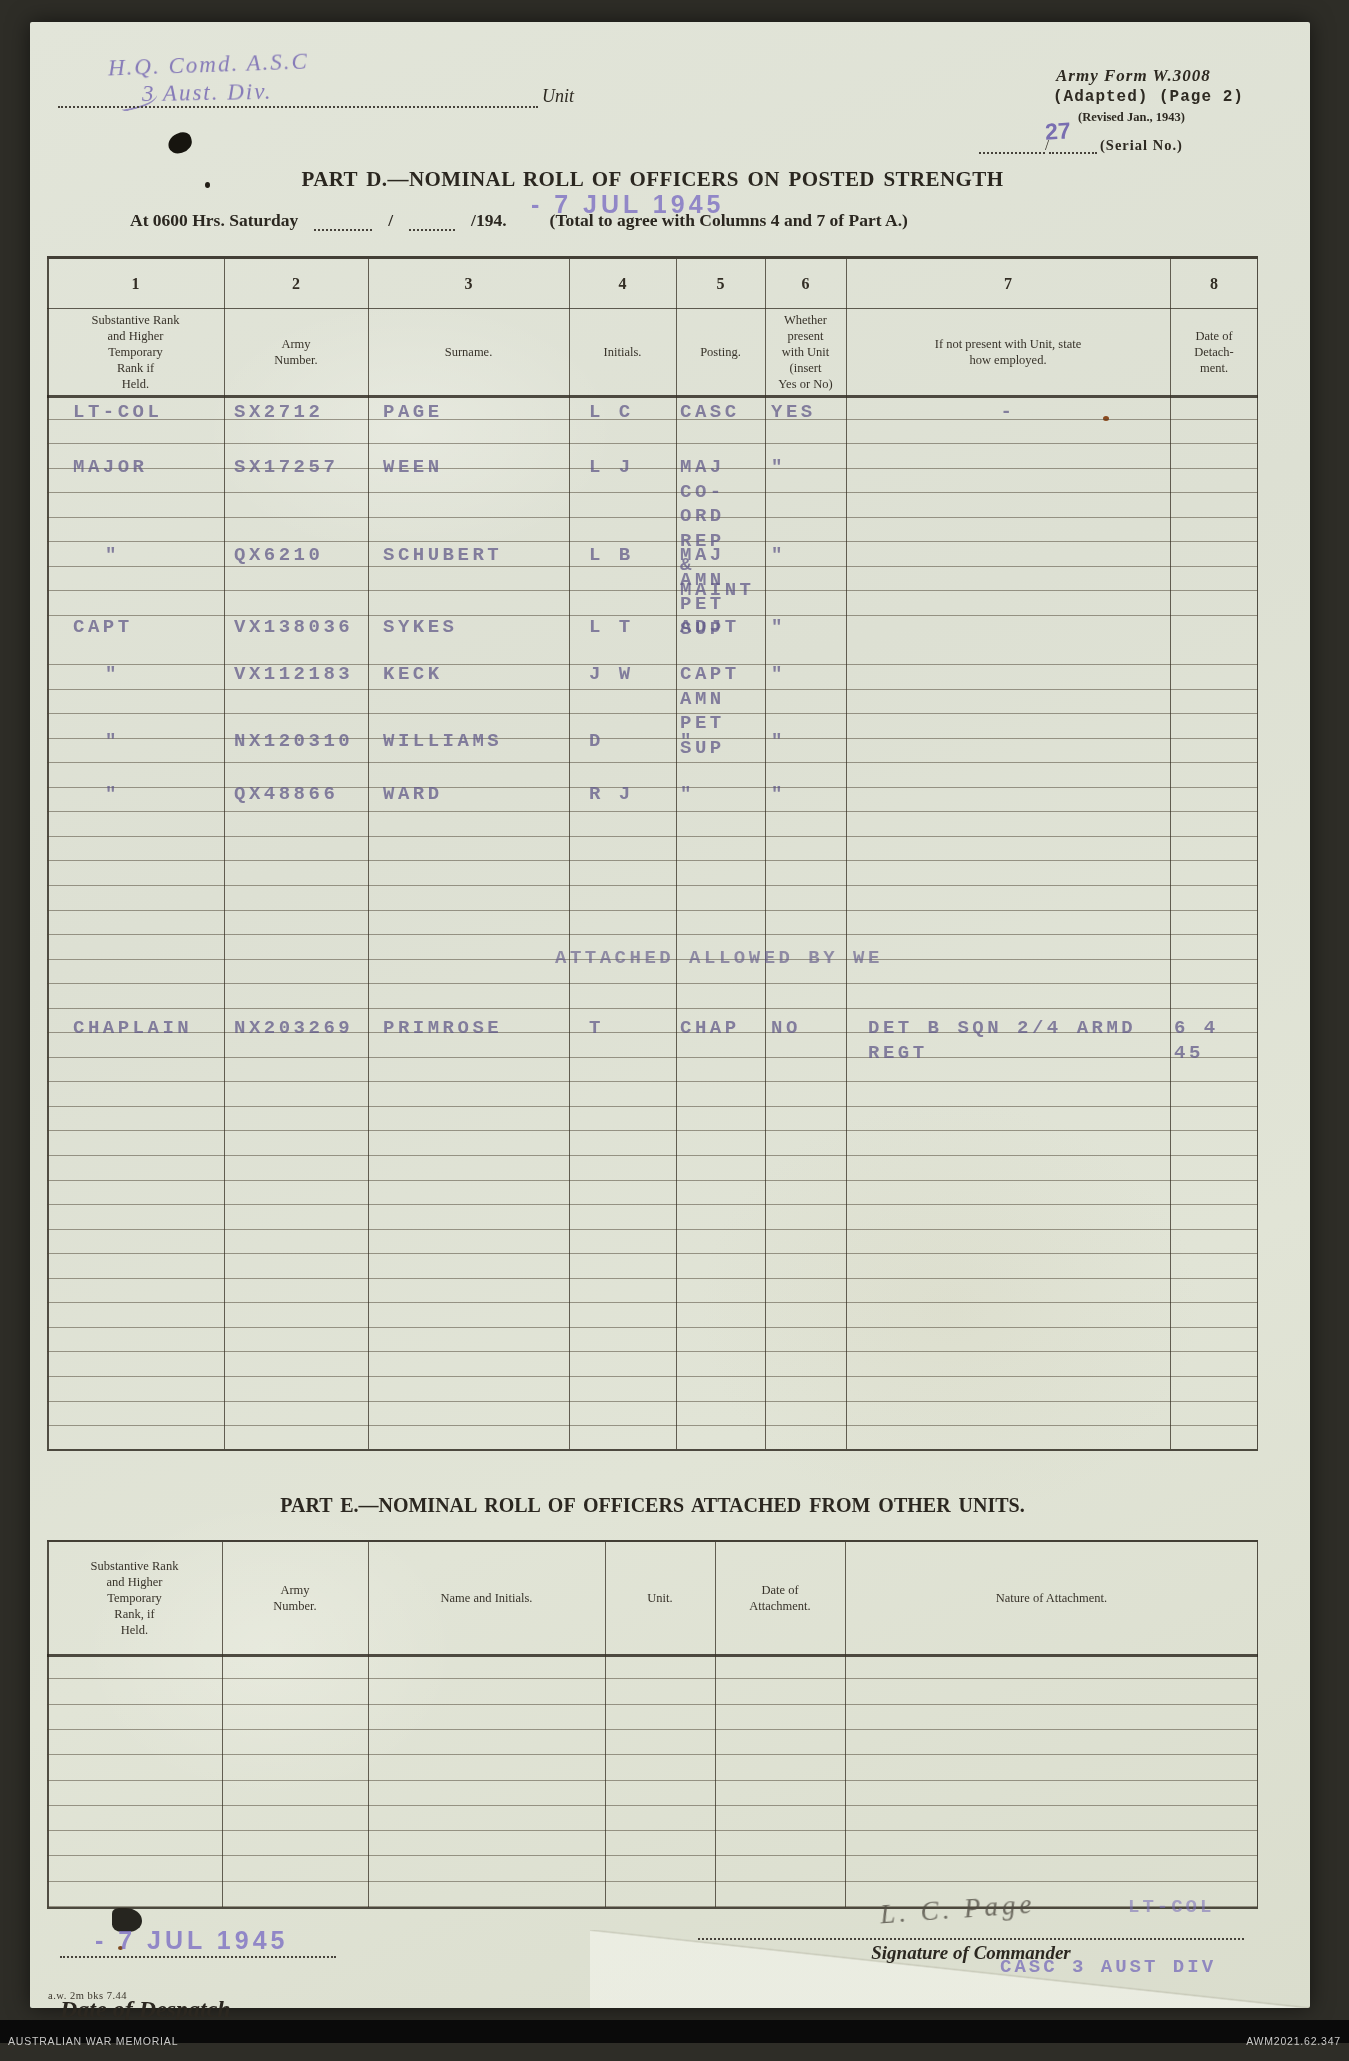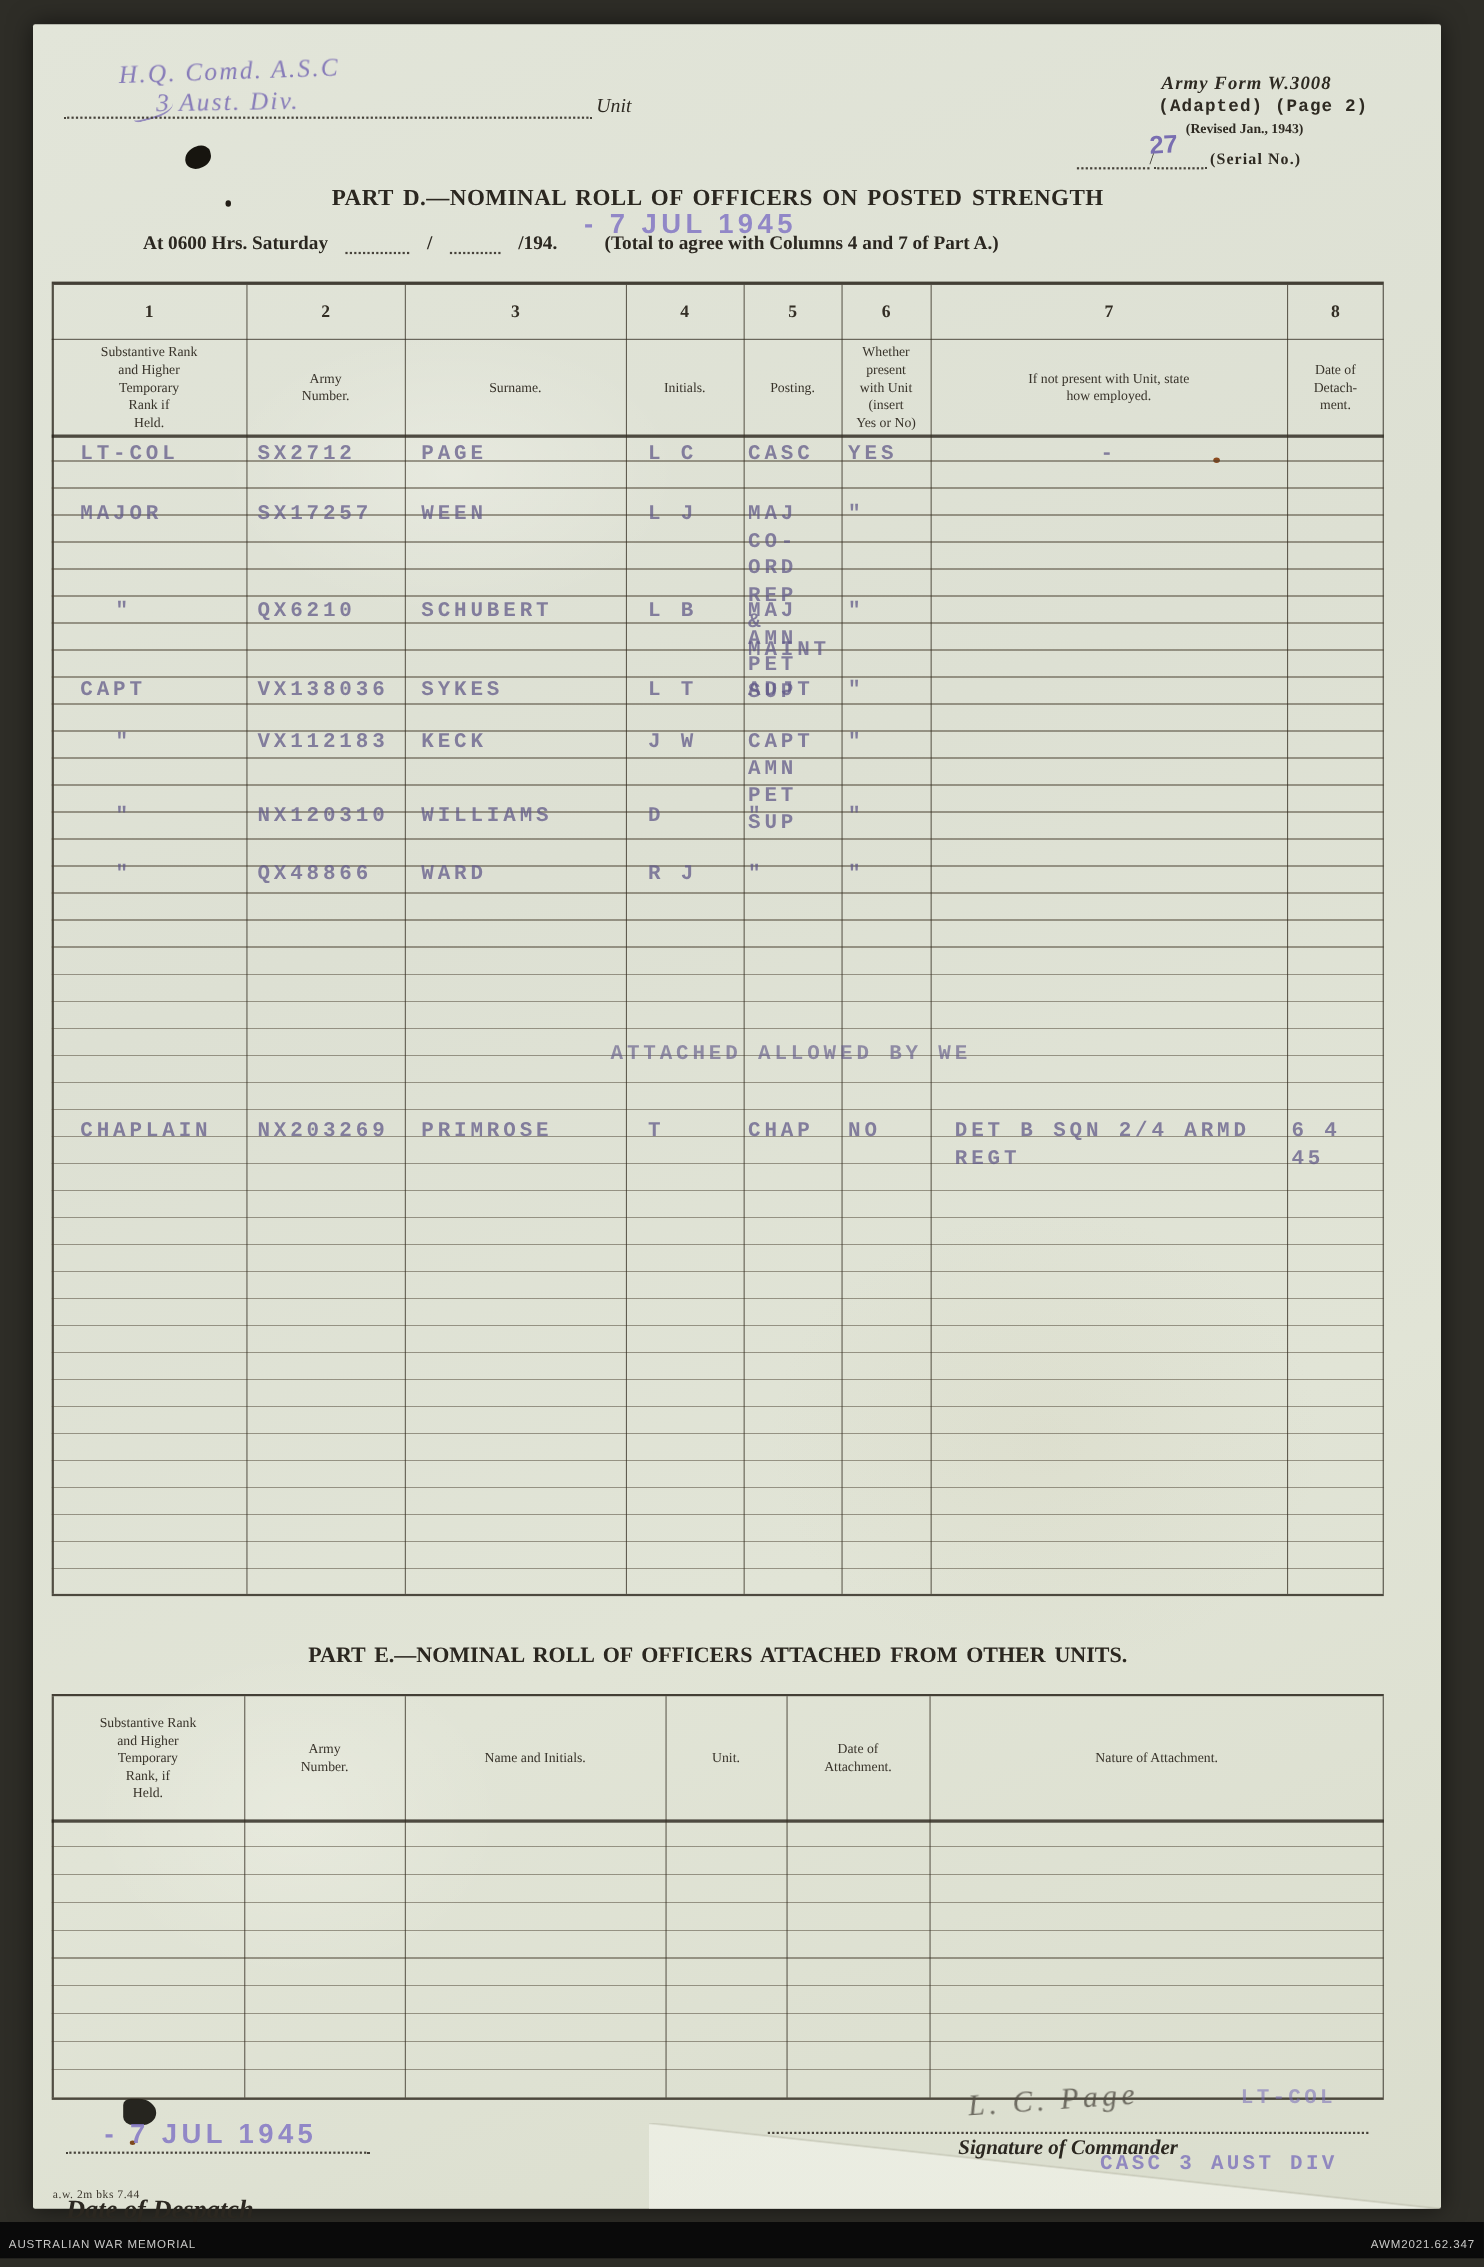--- a/index.html
+++ b/index.html
@@ -105,7 +105,7 @@
   #print-code{left:48px;top:1990px;font-size:10.5px;color:#3a352b;letter-spacing:.5px;}
 
   
-  #archive-bar{left:0;top:2020px;width:1349px;height:33px;background:#0a0a0a;
+  #archive-bar{left:0;top:2020px;width:1349px;height:23px;background:#0a0a0a;
     font-family:"Liberation Sans",sans-serif;color:#c9c9c7;font-size:10.5px;letter-spacing:.8px;}
   #archive-left{position:absolute;left:8px;top:15px;}
   #archive-right{position:absolute;right:8px;top:15px;}

